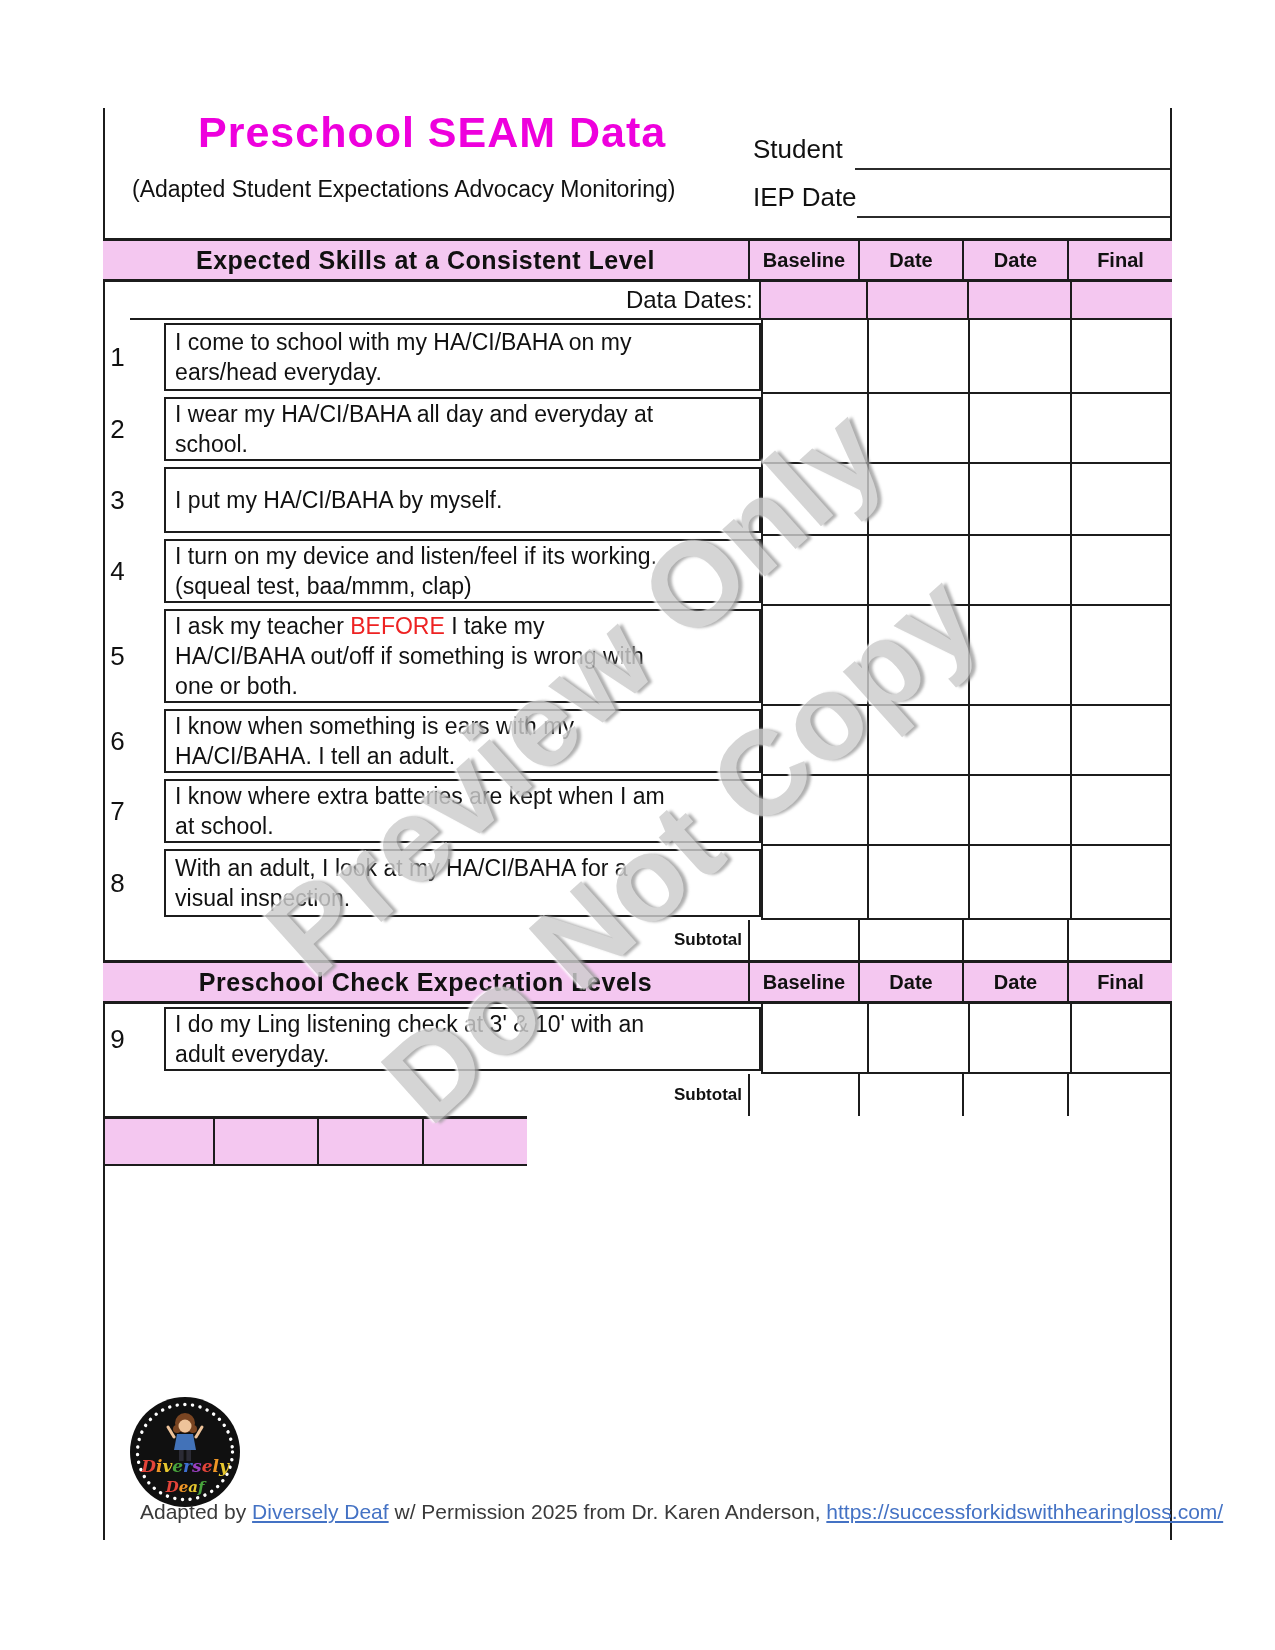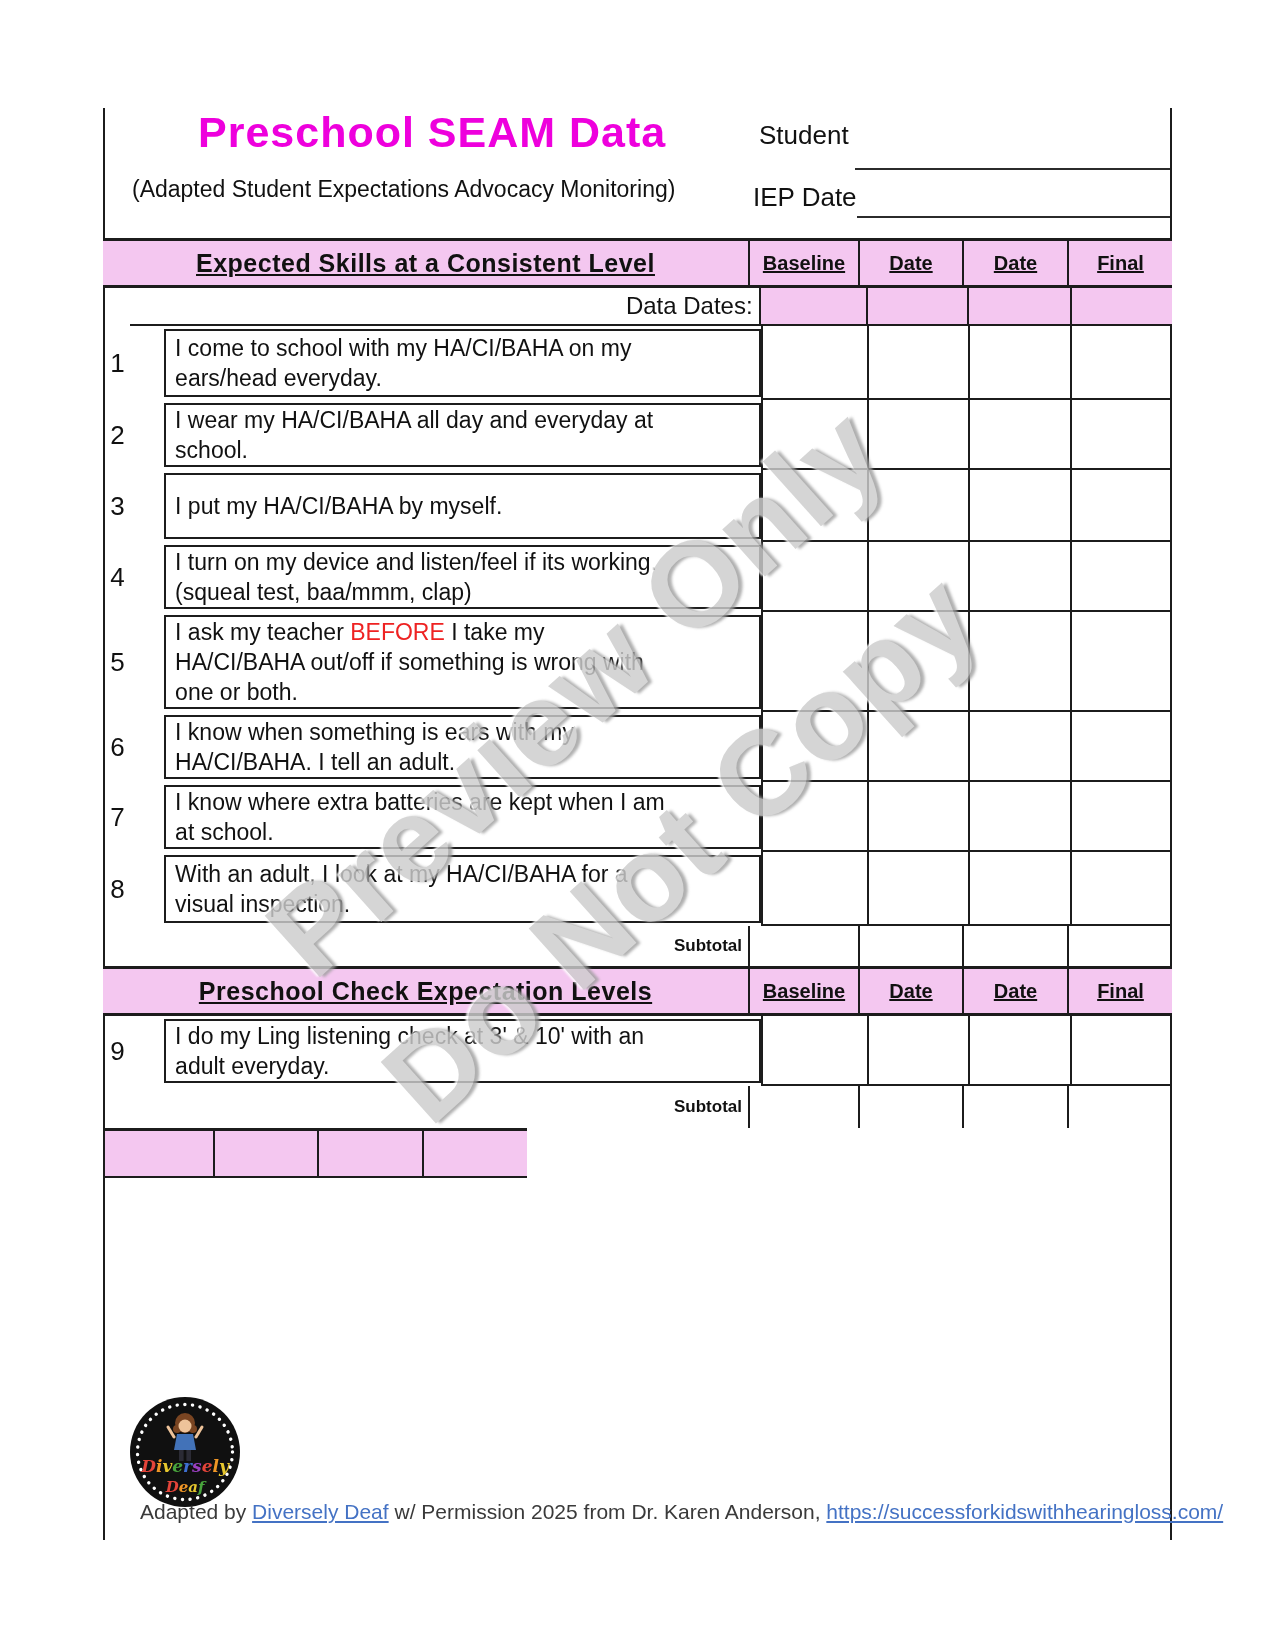--- a/index.html
+++ b/index.html
@@ -16,7 +16,7 @@
               color:var(--title);letter-spacing:1px;white-space:nowrap;}
   .page-subtitle{position:absolute;left:132px;top:176px;font-size:23px;white-space:nowrap;}
   .fld-label{position:absolute;font-size:26px;white-space:nowrap;}
-  .lbl-student{left:753px;top:120px;margin-left:6px;}
+  .lbl-student{left:753px;top:134px;}
   .lbl-iep{left:753px;top:182px;}
   .uline{position:absolute;border-top:2px solid #2b2b2b;height:0;}
   .ul-student{left:855px;top:168px;width:315px;}

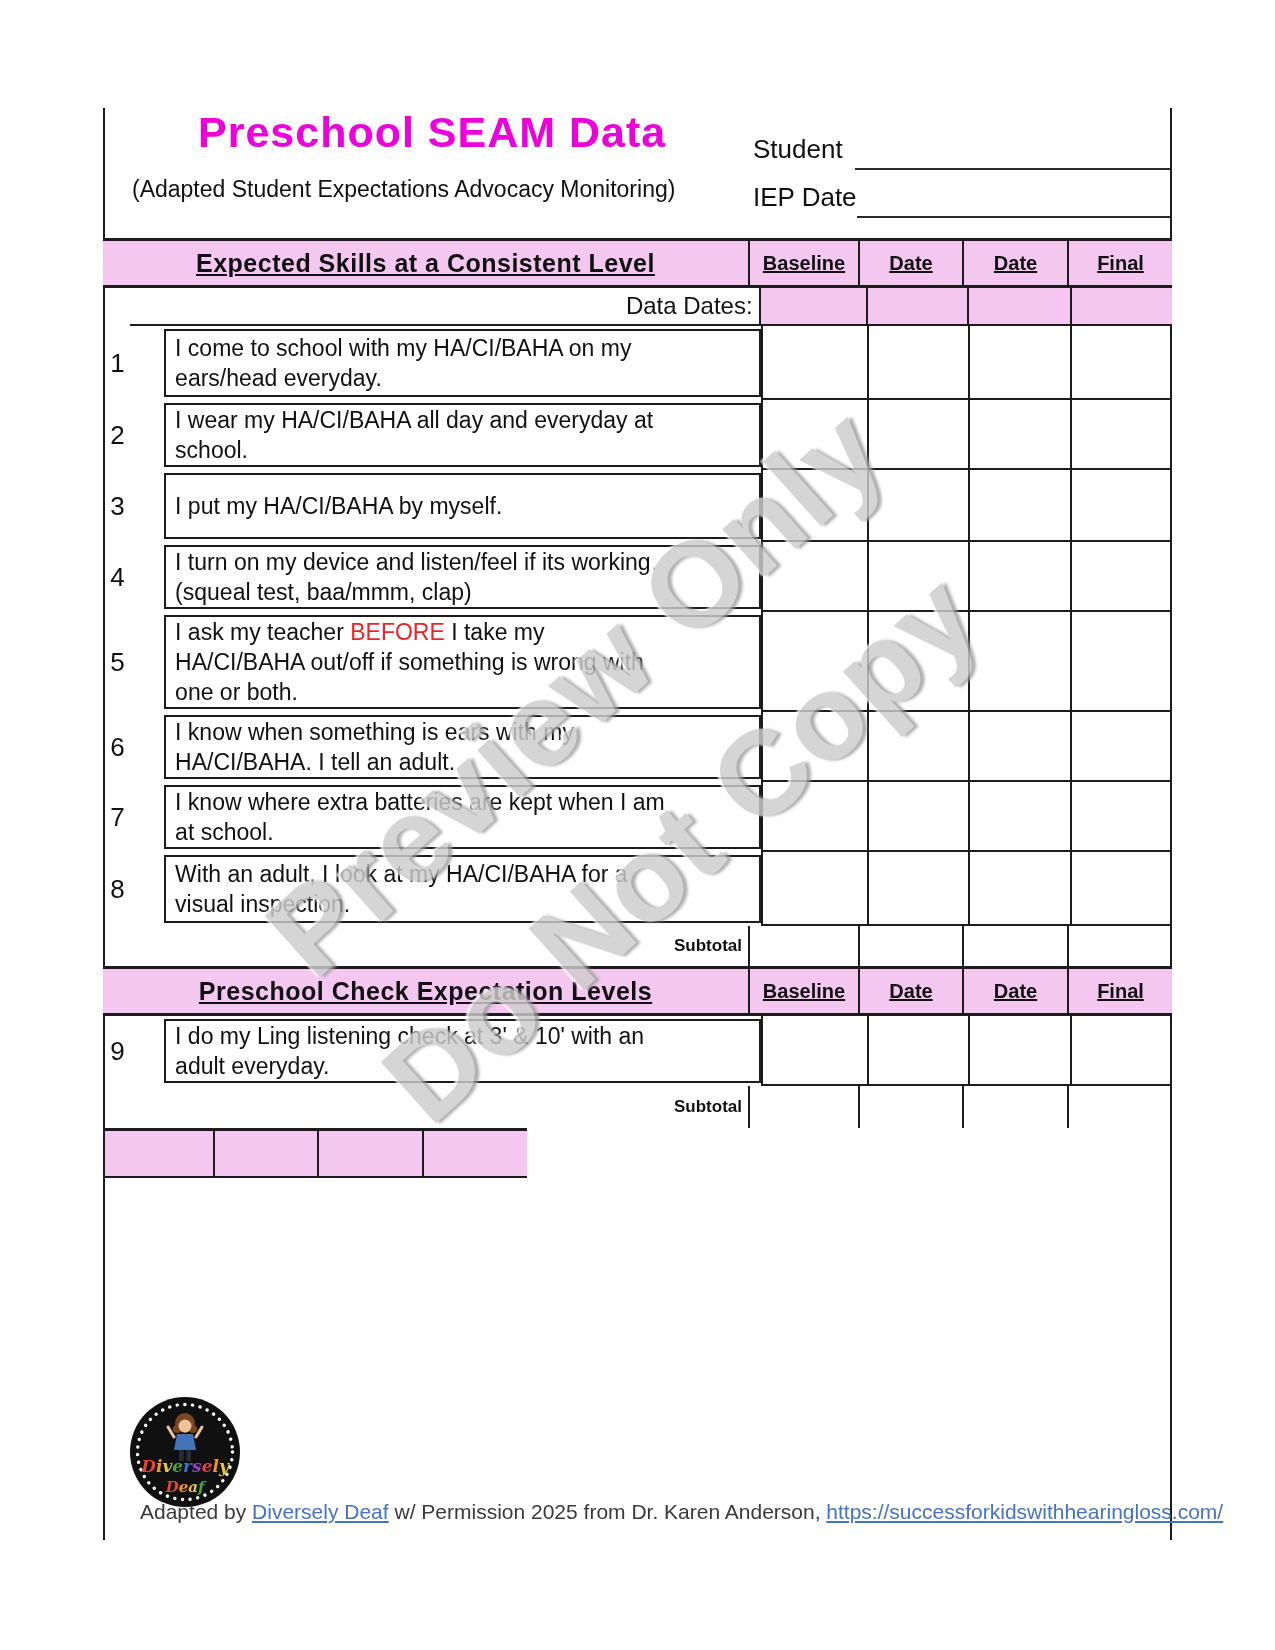--- a/index.html
+++ b/index.html
@@ -33,8 +33,8 @@
   .bt3{border-top:3px solid var(--line);}
   .pinkbg{background:var(--pink);}
 
-  .hrow{height:50px;background:var(--pink);border-top:3px solid var(--line);
-        border-bottom:3px solid var(--line);text-decoration:underline;}
+  .hrow{height:44px;background:var(--pink);border-top:3px solid var(--line);
+        border-bottom:3px solid var(--line);}
   .hlabel{width:645px;display:flex;align-items:center;justify-content:center;
           font-weight:bold;font-size:25px;letter-spacing:.5px;}
   .hcol{display:flex;align-items:center;justify-content:center;font-weight:bold;font-size:20px;}

